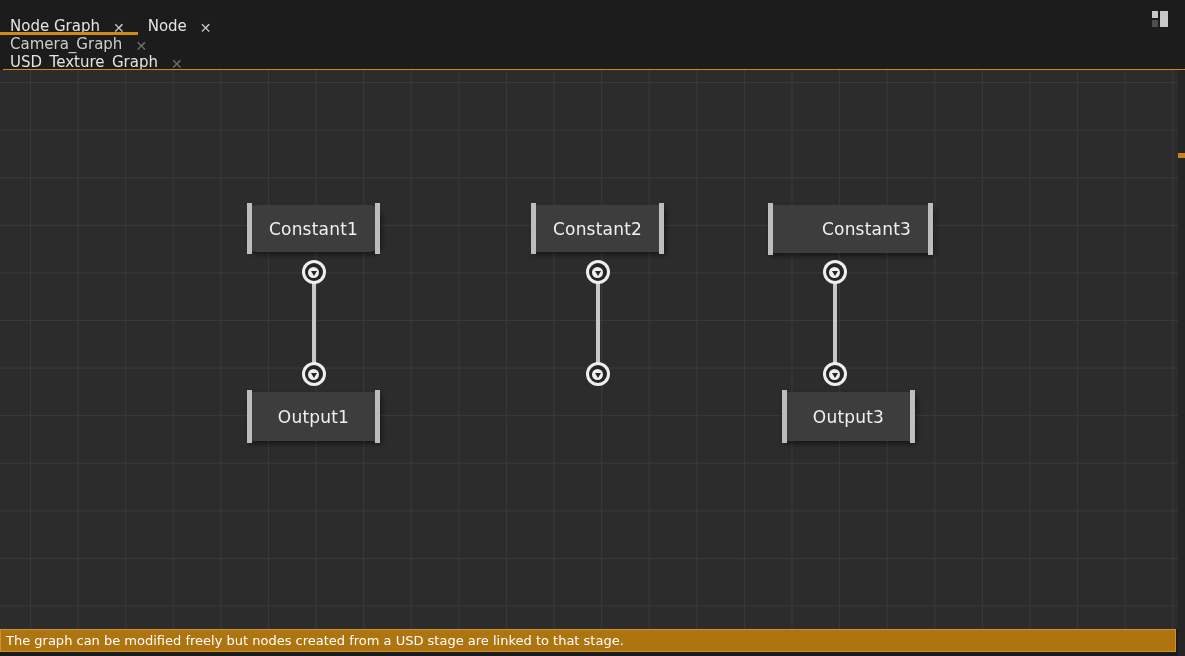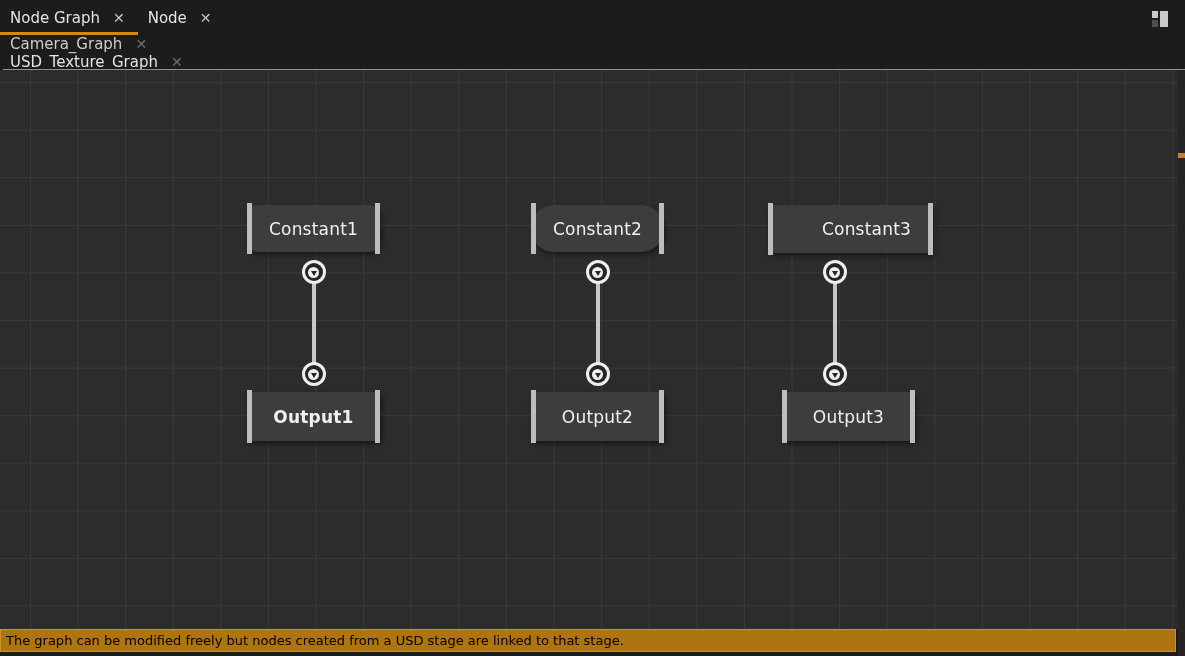--- a/index.html
+++ b/index.html
@@ -16,7 +16,7 @@
   .tabrow2 { top:35px; height:35px;flex-direction:column; }
 
   .tab {
-    position:relative; display:flex; align-items:center;
+    position:relative; display:flex; align-items:flex-end;
     padding:0 13px 0 10px; gap:13px;
     color:#e6e4e1; font-size:15px; cursor:default; white-space:nowrap;
   }

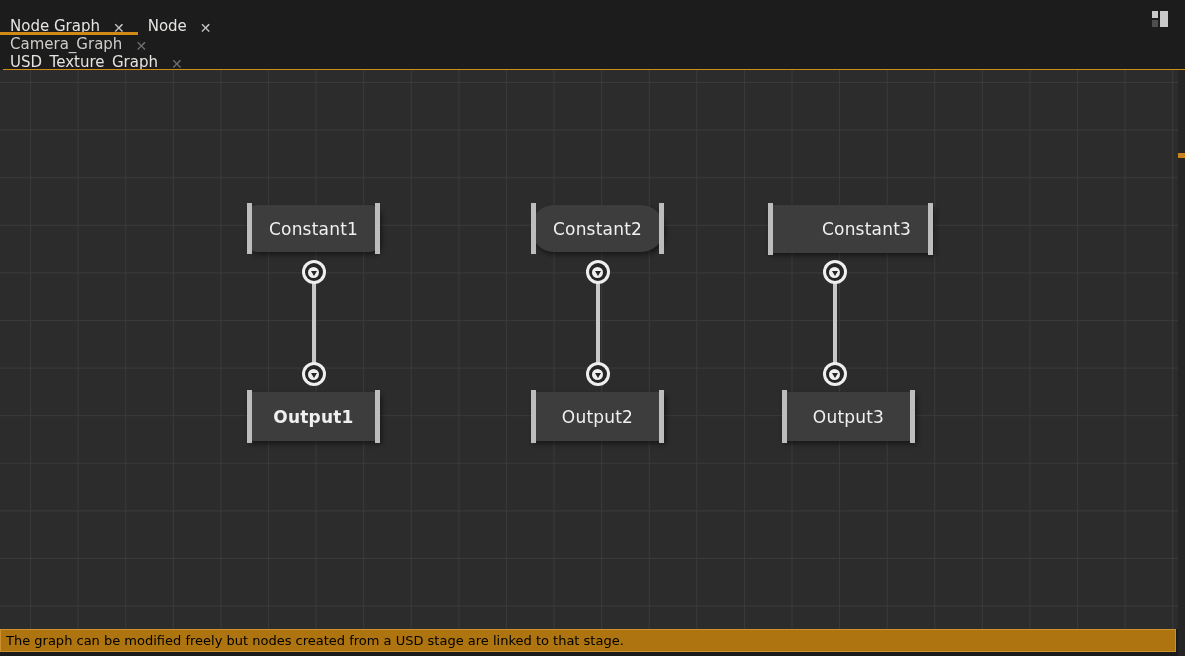--- a/index.html
+++ b/index.html
@@ -175,7 +175,7 @@
       <span>Constant1</span>
       <div class="edgebar right"></div>
     </div>
-    <div class="node" style="left: 531px; top: 135px; width: 133px; height: 47px; border-radius: 23px;">
+    <div class="node" style="left: 531px; top: 135px; width: 133px; height: 47px;">
       <div class="edgebar left"></div>
       <span>Constant2</span>
       <div class="edgebar right"></div>

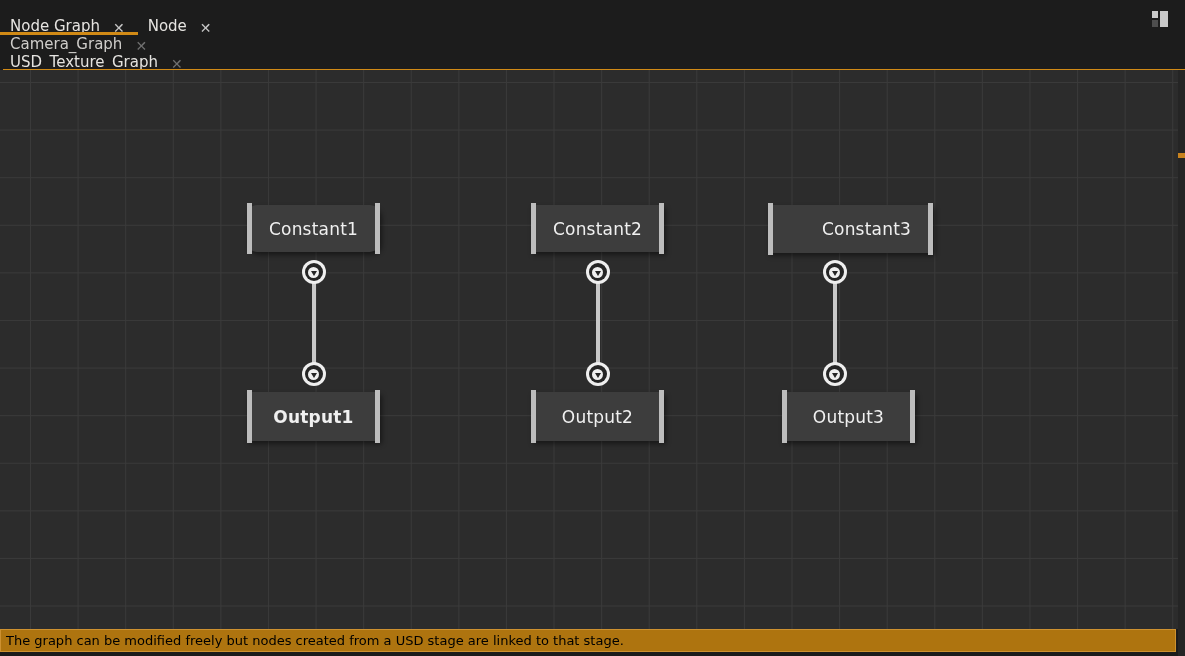--- a/index.html
+++ b/index.html
@@ -185,7 +185,7 @@
       <span>Constant3</span>
       <div class="edgebar right"></div>
     </div>
-    <div class="node" style="left: 247px; top: 322px; width: 133px; height: 49px; font-weight: bold;">
+    <div class="node" style="left: 247px; top: 322px; width: 133px; height: 49px;">
       <div class="edgebar left"></div>
       <span>Output1</span>
       <div class="edgebar right"></div>

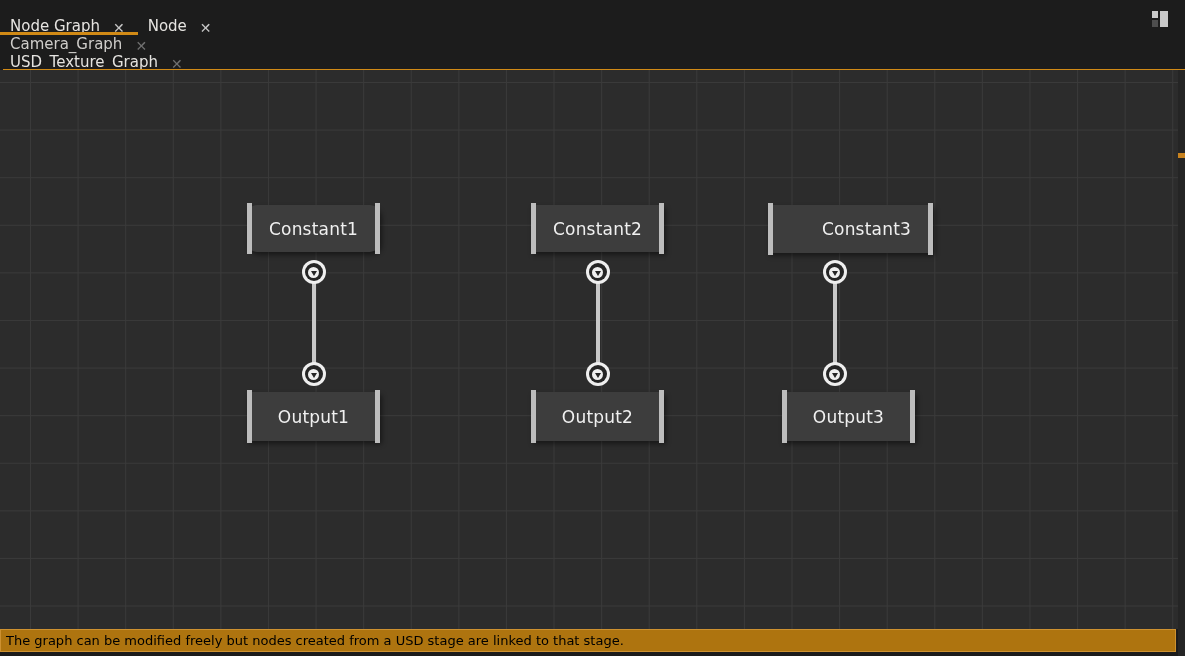--- a/index.html
+++ b/index.html
@@ -190,11 +190,6 @@
       <span>Output1</span>
       <div class="edgebar right"></div>
     </div>
-    <div class="node" style="left: 531px; top: 322px; width: 133px; height: 49px;">
-      <div class="edgebar left"></div>
-      <span>Output2</span>
-      <div class="edgebar right"></div>
-    </div>
     <div class="node" style="left: 768px; top: 322px; width: 133px; height: 49px; margin-left: 14px;">
       <div class="edgebar left"></div>
       <span>Output3</span>

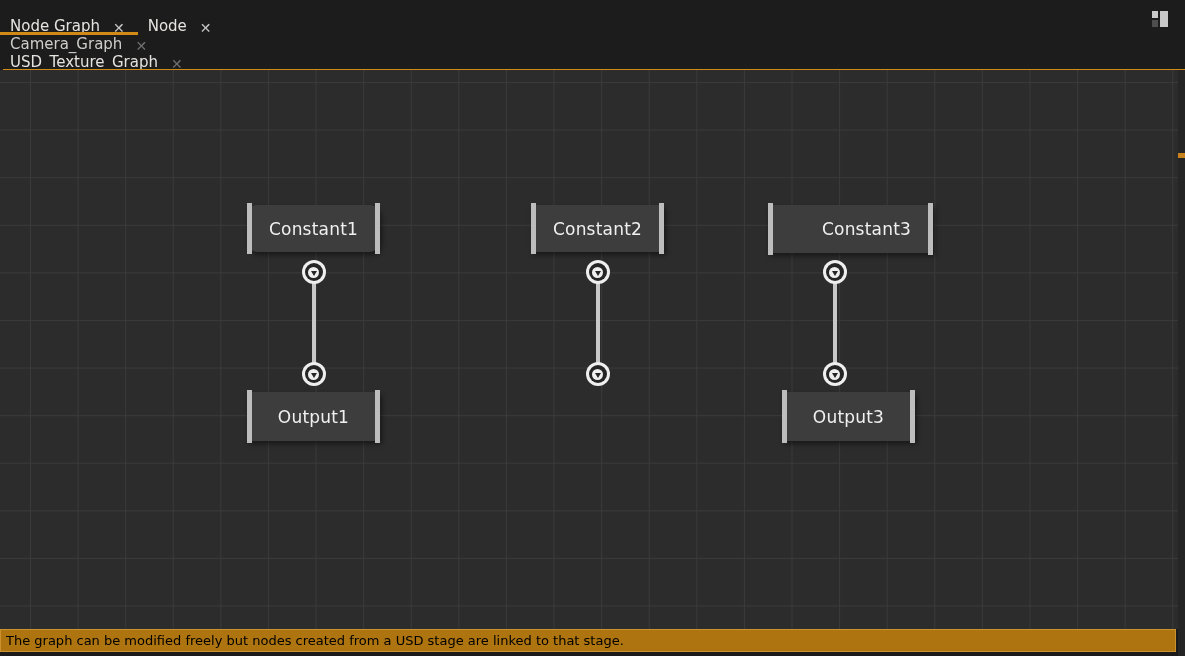--- a/index.html
+++ b/index.html
@@ -90,7 +90,7 @@
     position:absolute; left:0; top:629px; width:1176px; height:23px;
     background:#ae740f; border:1px solid #cd9130; box-sizing:border-box;
     display:flex; align-items:center; padding-left:5px;
-    color:#000000; font-size:13px;
+    color:#ffffff; font-size:13px;
   }
 </style>
 </head>

